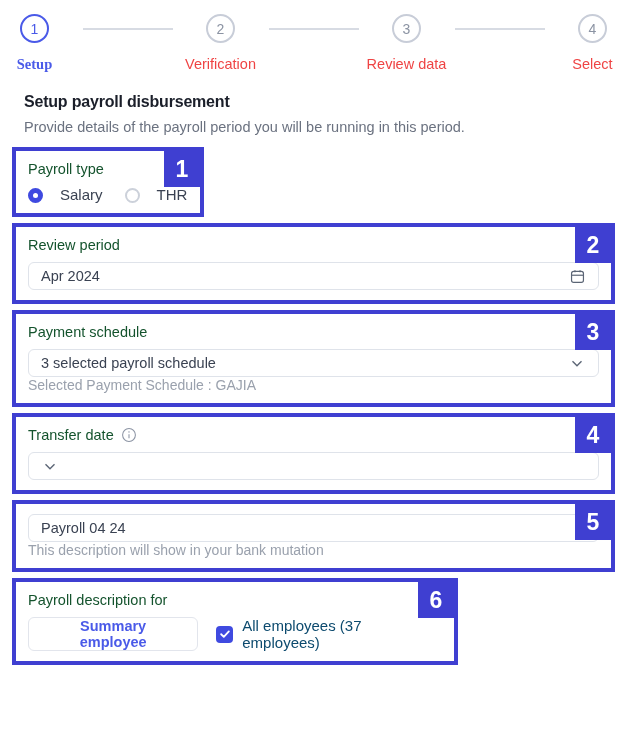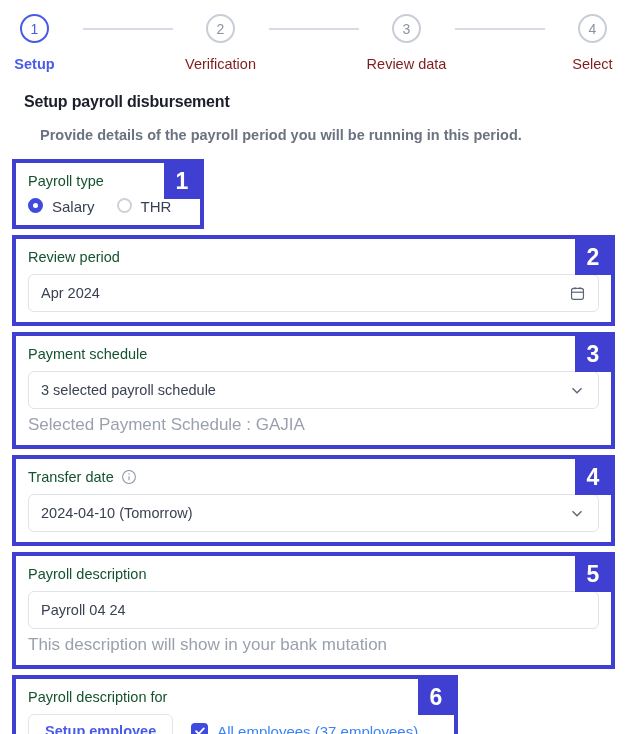--- a/index.html
+++ b/index.html
@@ -52,6 +52,7 @@
   .step.active .step-label {
     color: #4a5ae8;
     font-weight: bold;
+    font-family: Liberation Serif, serif;
   }
   .connector {
     flex: 0 0 auto;

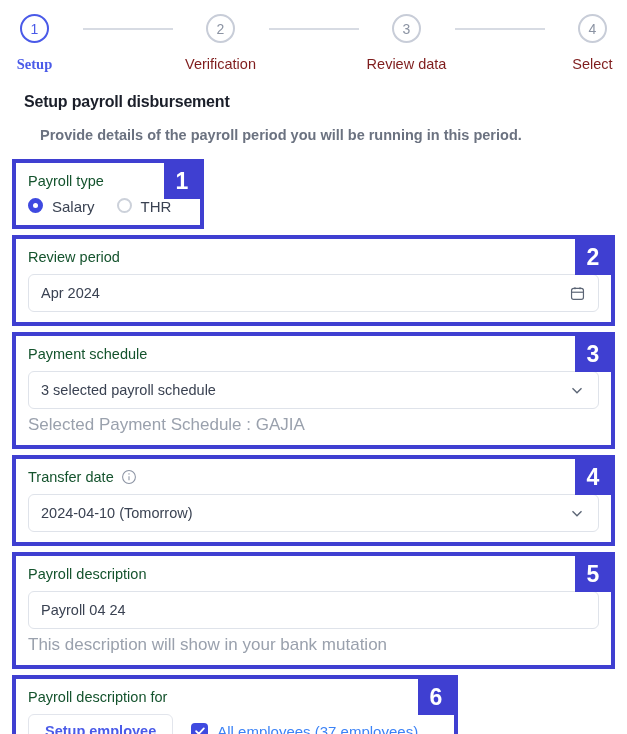--- a/index.html
+++ b/index.html
@@ -46,7 +46,7 @@
   .step-label {
     margin-top: 13px;
     font-size: 14.5px;
-    color: #7f1d1d;
+    color: #ef4444;
     white-space: nowrap;
   }
   .step.active .step-label {

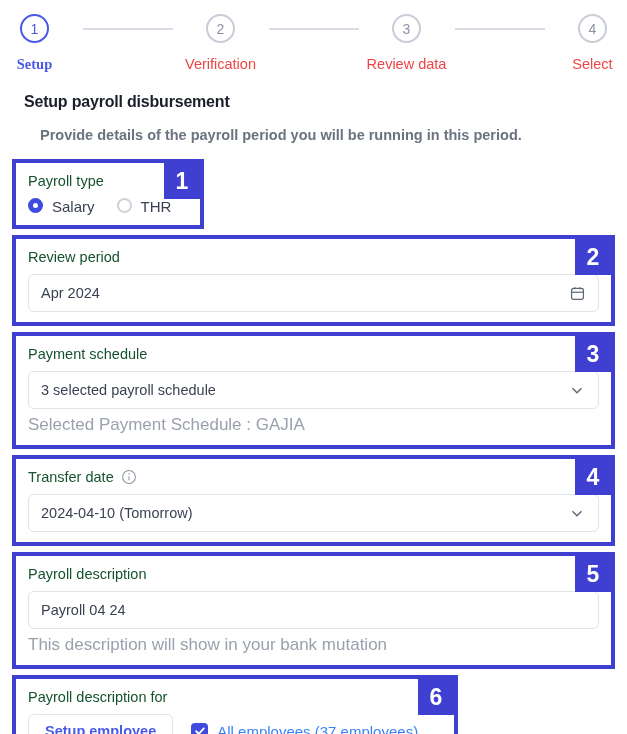--- a/index.html
+++ b/index.html
@@ -74,8 +74,7 @@
   .page-sub {
     font-size: 14.5px;
     color: #6b7280;
-    margin: 16px;
-    font-weight: bold;
+    margin: 0;
   }
 
   

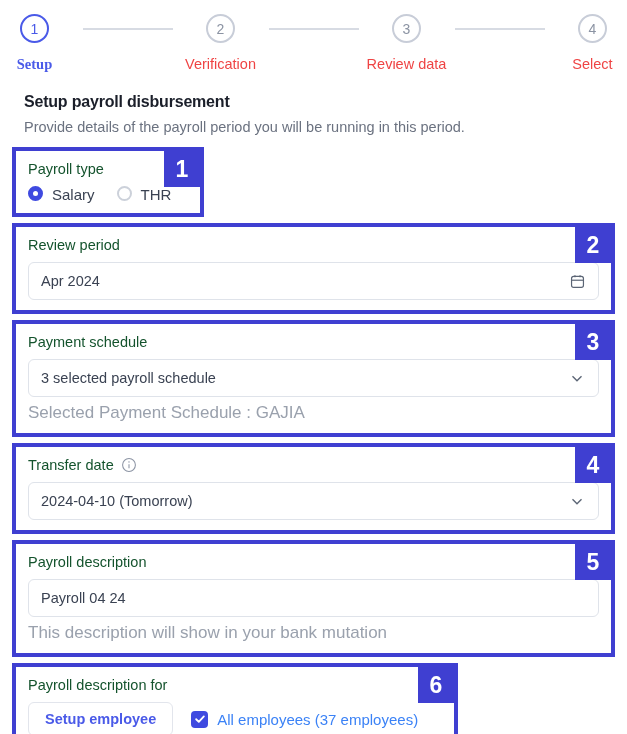--- a/index.html
+++ b/index.html
@@ -132,7 +132,7 @@
 
   
   .radio-row { display: flex; align-items: center; gap: 22px; }
-  .radio-item { display: flex; align-items: flex-start; gap: 9px; font-size: 15px; color: #3a4252; }
+  .radio-item { display: flex; align-items: flex-end; gap: 17px; font-size: 15px; color: #3a4252; }
   .radio {
     width: 15px; height: 15px; border-radius: 50%;
     border: 2px solid #ccd1da; background: #fff;

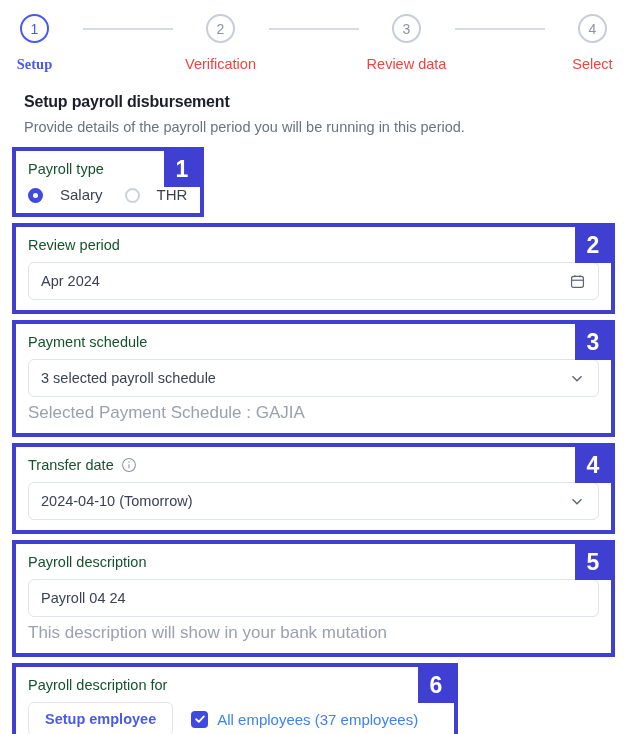--- a/index.html
+++ b/index.html
@@ -114,7 +114,7 @@
   .input {
     border: 1px solid #dfe3ea;
     border-radius: 6px;
-    height: 38px;
+    height: 28px;
     display: flex;
     align-items: center;
     padding: 0 12px;

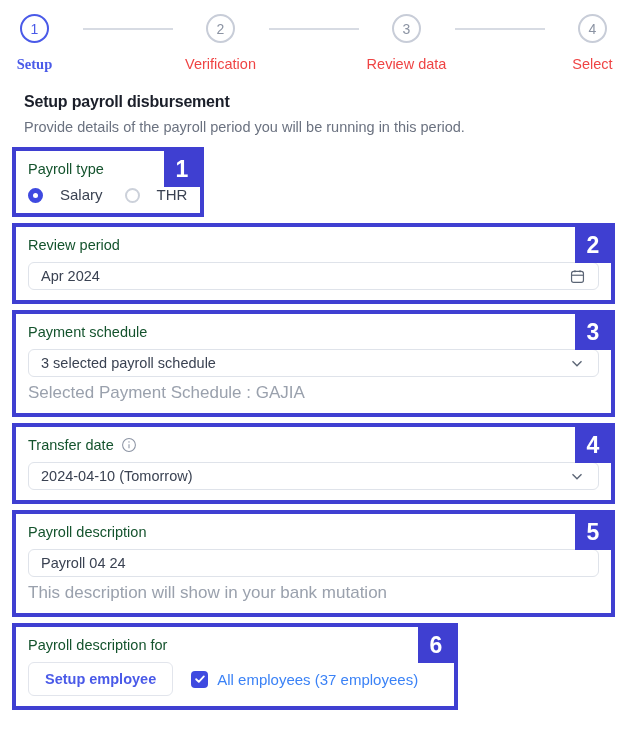--- a/index.html
+++ b/index.html
@@ -125,9 +125,8 @@
   }
   .input .val { line-height: 1; }
   .helper {
-    font-size: 17px;
+    font-size: 14px;
     color: #9aa1ad;
-    margin-top: 6px;
   }
 
   

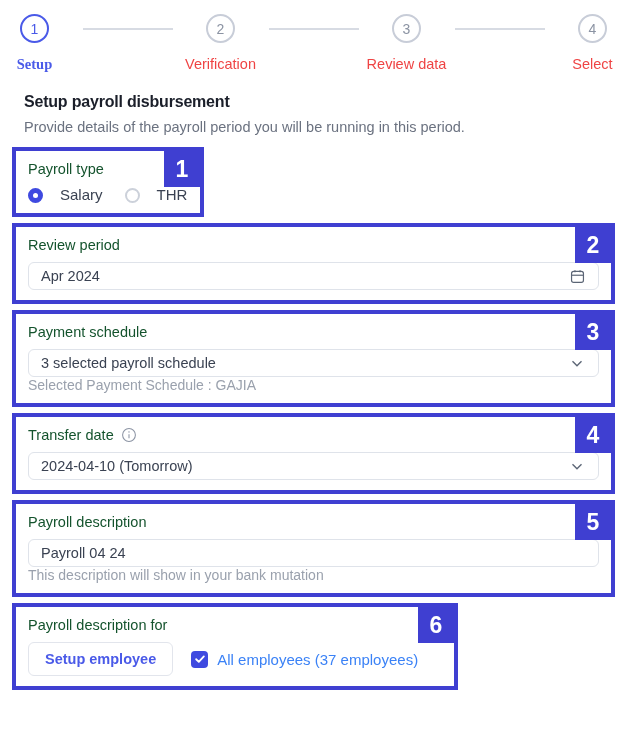--- a/index.html
+++ b/index.html
@@ -275,7 +275,6 @@
         </span>
       </div>
       <div class="input">
-        <span class="val">2024-04-10 (Tomorrow)</span>
         <span>
           <svg width="18" height="18" viewBox="0 0 20 20" fill="none" stroke="#5b6575" stroke-width="1.5">
             <polyline points="5,8 10,13 15,8"></polyline>

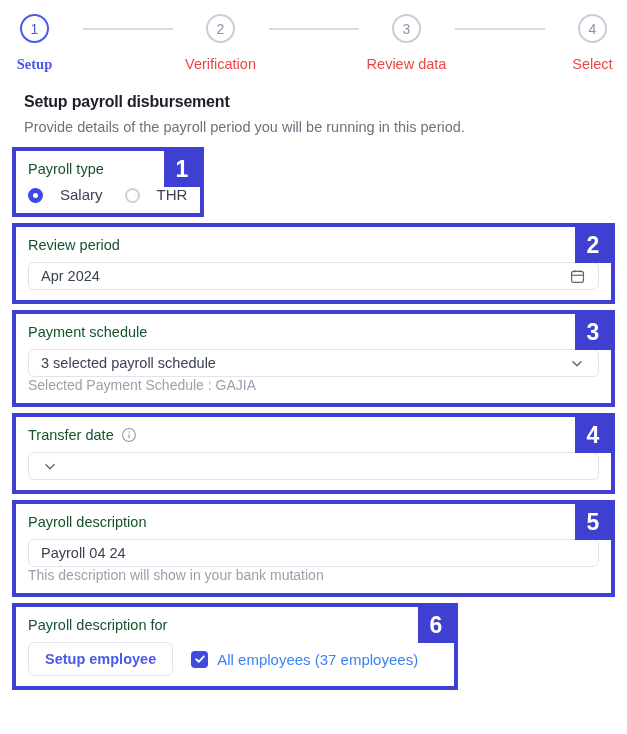--- a/index.html
+++ b/index.html
@@ -287,7 +287,6 @@
   <div class="hl">
     <div class="badge">5</div>
     <div class="hl-inner">
-      <div class="field-label">Payroll description</div>
       <div class="input">
         <span class="val">Payroll 04 24</span>
       </div>

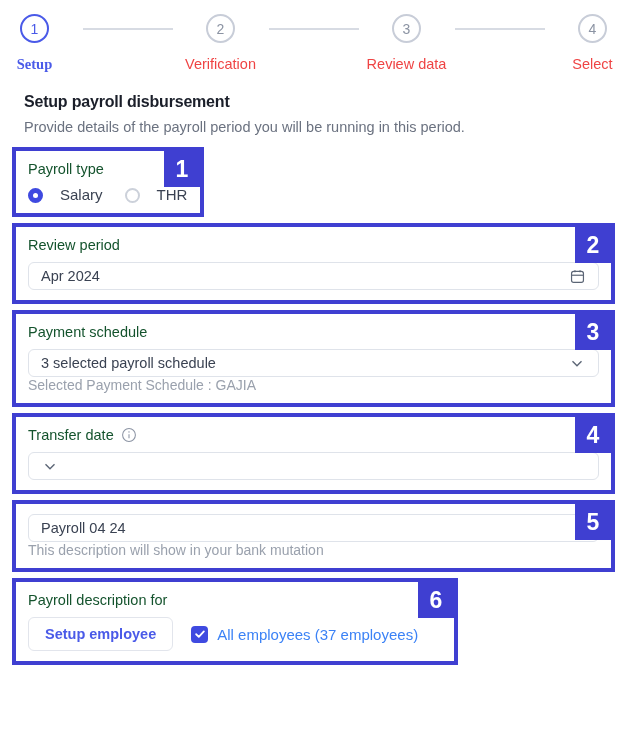--- a/index.html
+++ b/index.html
@@ -299,7 +299,7 @@
     <div class="hl-inner">
       <div class="field-label">Payroll description for</div>
       <div class="cb-row">
-        <button class="btn-outline">Setup employee</button>
+        <button class="btn-outline">Summary employee</button>
         <div class="chk-wrap">
           <span class="chk">
             <svg width="12" height="12" viewBox="0 0 14 14" fill="none" stroke="#ffffff" stroke-width="2.1" stroke-linecap="round" stroke-linejoin="round">

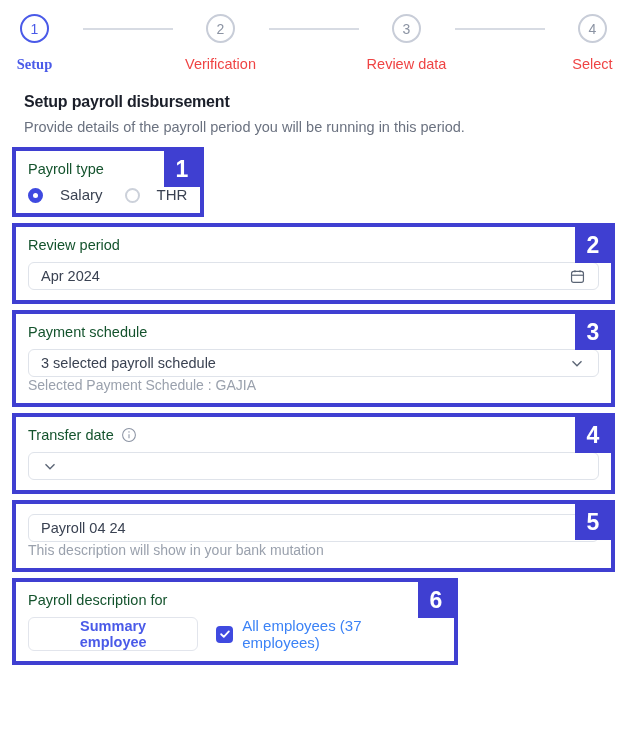--- a/index.html
+++ b/index.html
@@ -145,7 +145,7 @@
 
   
   .cb-row { display: flex; align-items: center; gap: 18px; }
-  .chk-wrap { display: flex; align-items: center; gap: 9px; font-size: 15px; color: #3b82f6; }
+  .chk-wrap { display: flex; align-items: center; gap: 9px; font-size: 15px; color: #0c4a6e; }
   .chk {
     width: 17px; height: 17px; border-radius: 4px;
     background: #3f4ae0; flex: 0 0 auto;

